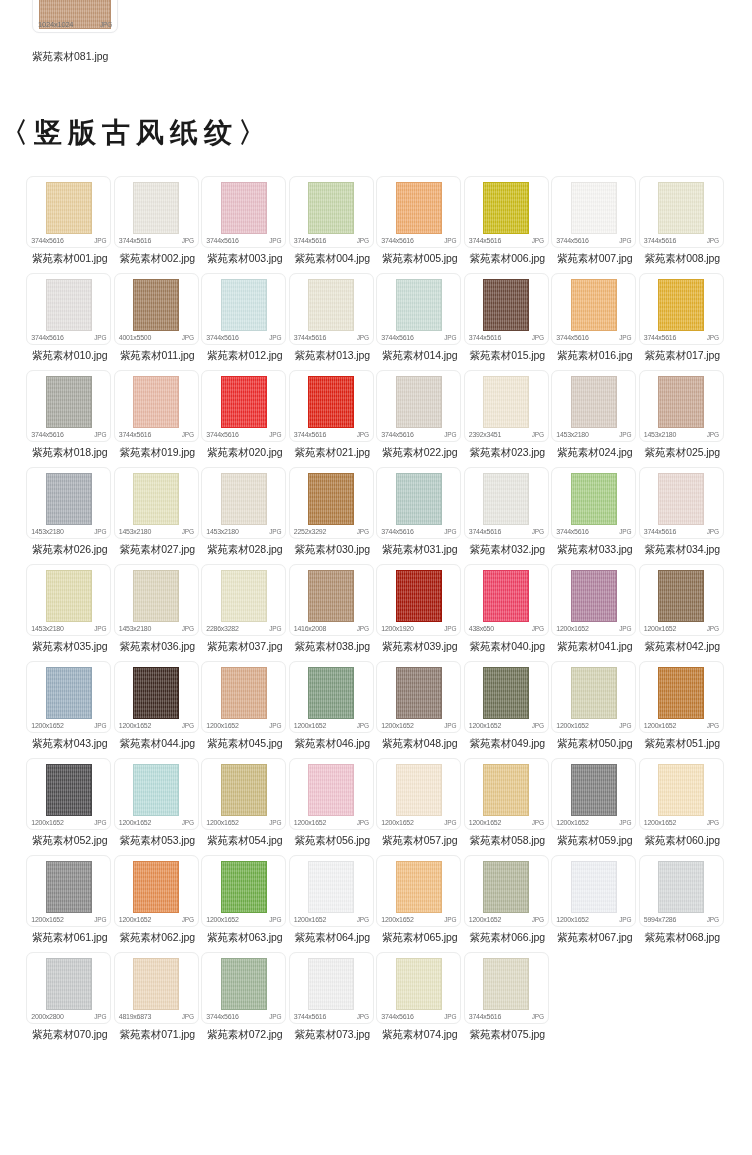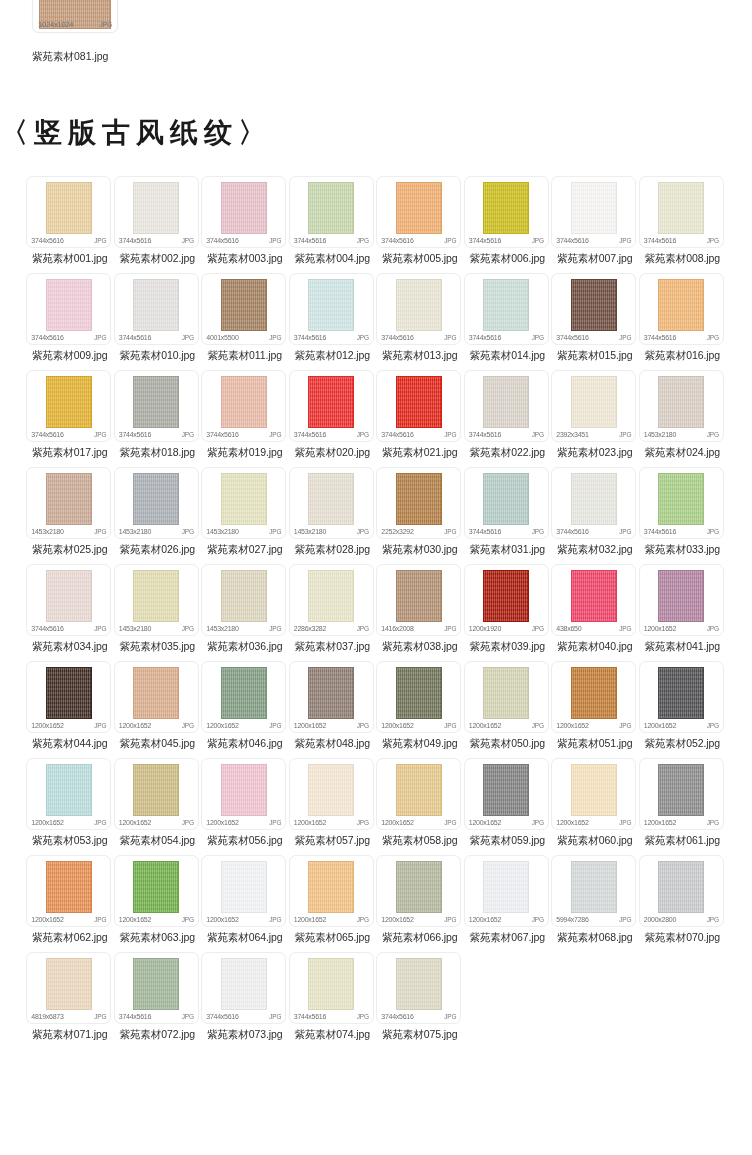--- a/index.html
+++ b/index.html
@@ -241,16 +241,6 @@
       </div>
       <div class="cell">
         <div class="card">
-          <div class="thumb" style="background: rgb(240, 204, 215);"></div>
-          <div class="meta">
-            <span>3744x5616</span>
-            <span class="fmt">JPG</span>
-          </div>
-        </div>
-        <div class="fname">紫苑素材009.jpg</div>
-      </div>
-      <div class="cell">
-        <div class="card">
           <div class="thumb" style="background: rgb(227, 224, 222);"></div>
           <div class="meta">
             <span>3744x5616</span>

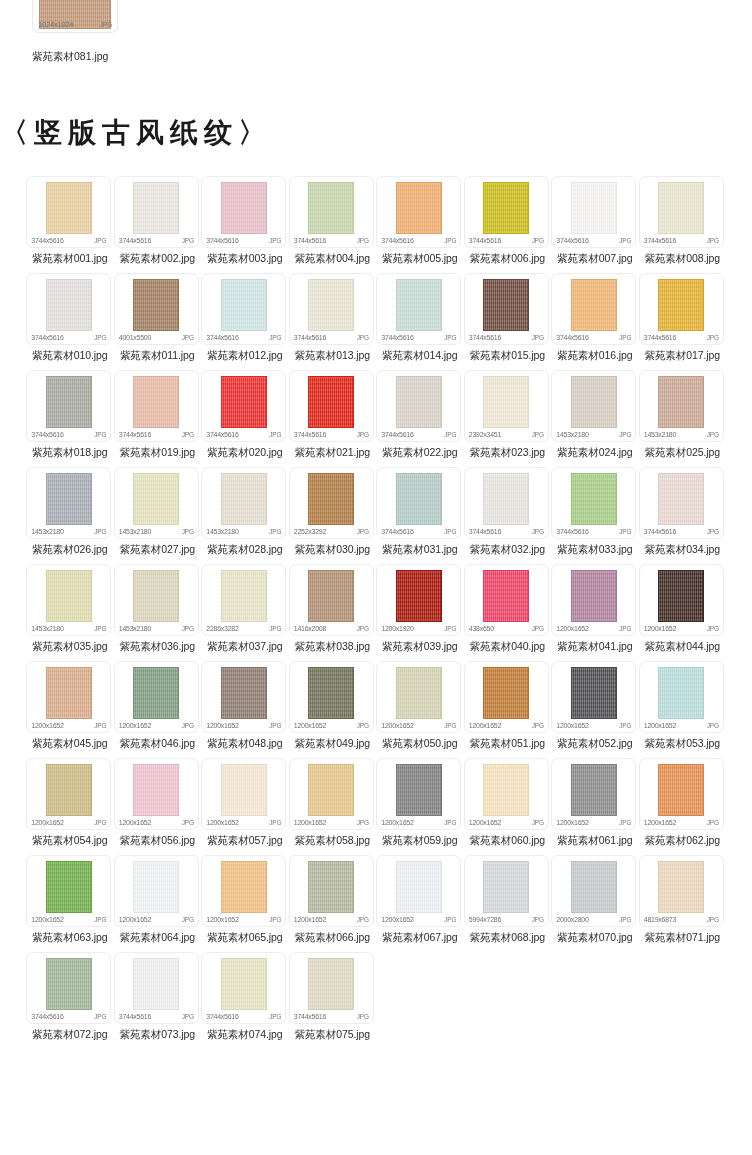--- a/index.html
+++ b/index.html
@@ -551,6 +551,16 @@
       </div>
       <div class="cell">
         <div class="card">
+          <div class="thumb" style="background: rgb(139, 111, 82);"></div>
+          <div class="meta">
+            <span>1200x1652</span>
+            <span class="fmt">JPG</span>
+          </div>
+        </div>
+        <div class="fname">紫苑素材042.jpg</div>
+      </div>
+      <div class="cell">
+        <div class="card">
           <div class="thumb" style="background: rgb(62, 42, 34);"></div>
           <div class="meta">
             <span>1200x1652</span>

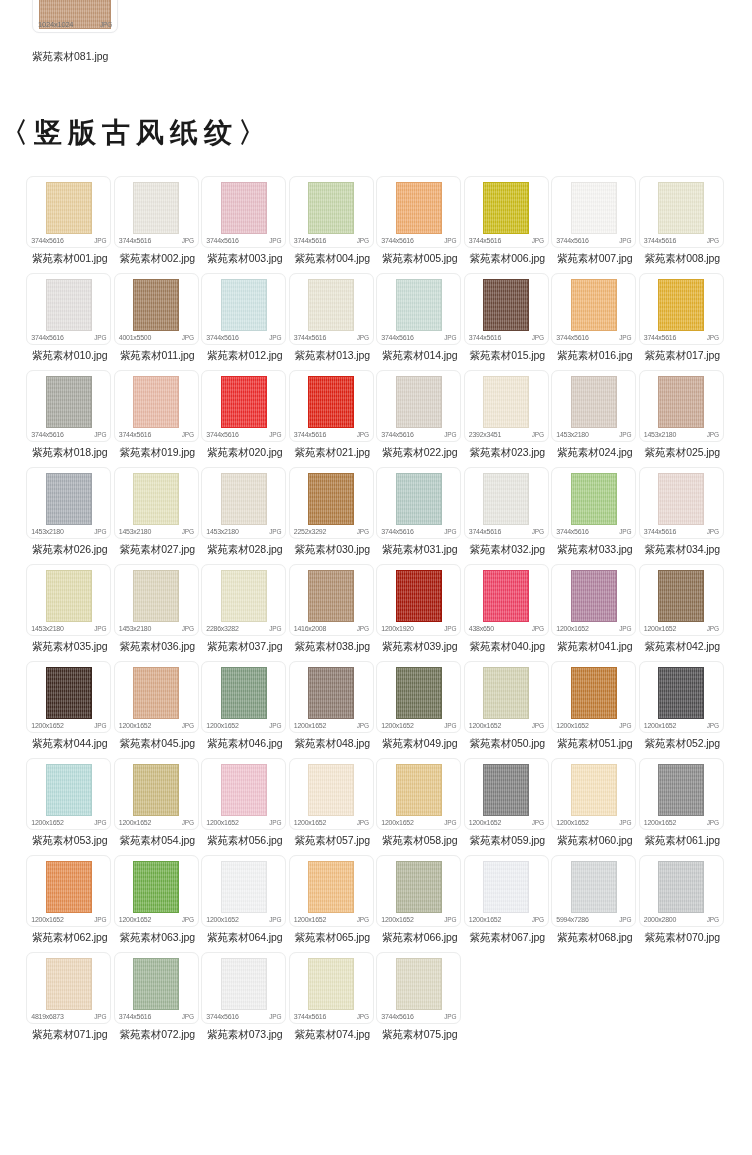--- a/index.html
+++ b/index.html
@@ -561,6 +561,16 @@
       </div>
       <div class="cell">
         <div class="card">
+          <div class="thumb" style="background: rgb(154, 175, 192);"></div>
+          <div class="meta">
+            <span>1200x1652</span>
+            <span class="fmt">JPG</span>
+          </div>
+        </div>
+        <div class="fname">紫苑素材043.jpg</div>
+      </div>
+      <div class="cell">
+        <div class="card">
           <div class="thumb" style="background: rgb(62, 42, 34);"></div>
           <div class="meta">
             <span>1200x1652</span>

